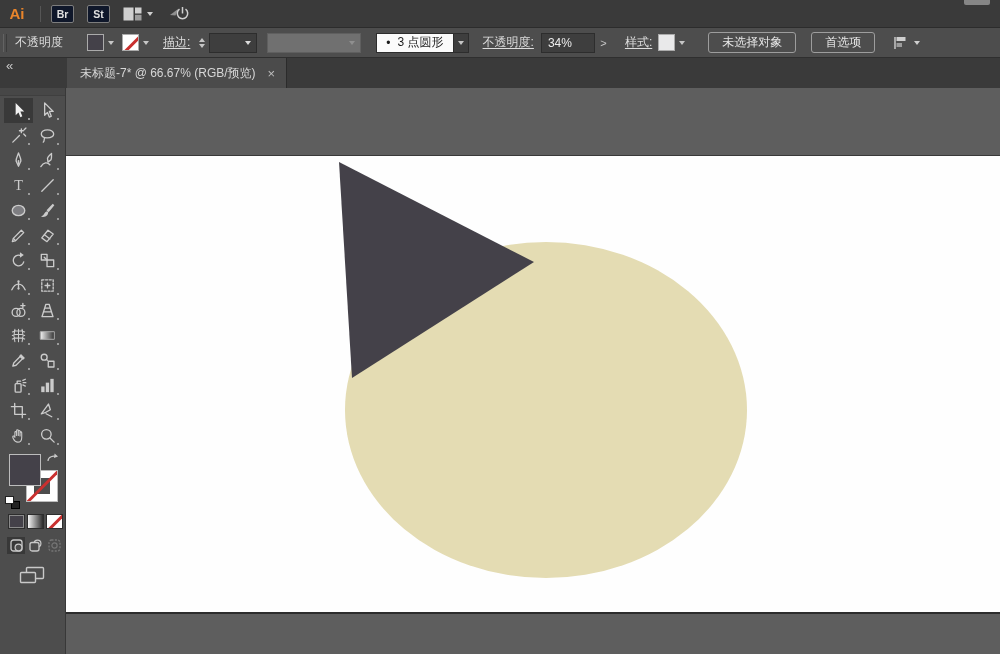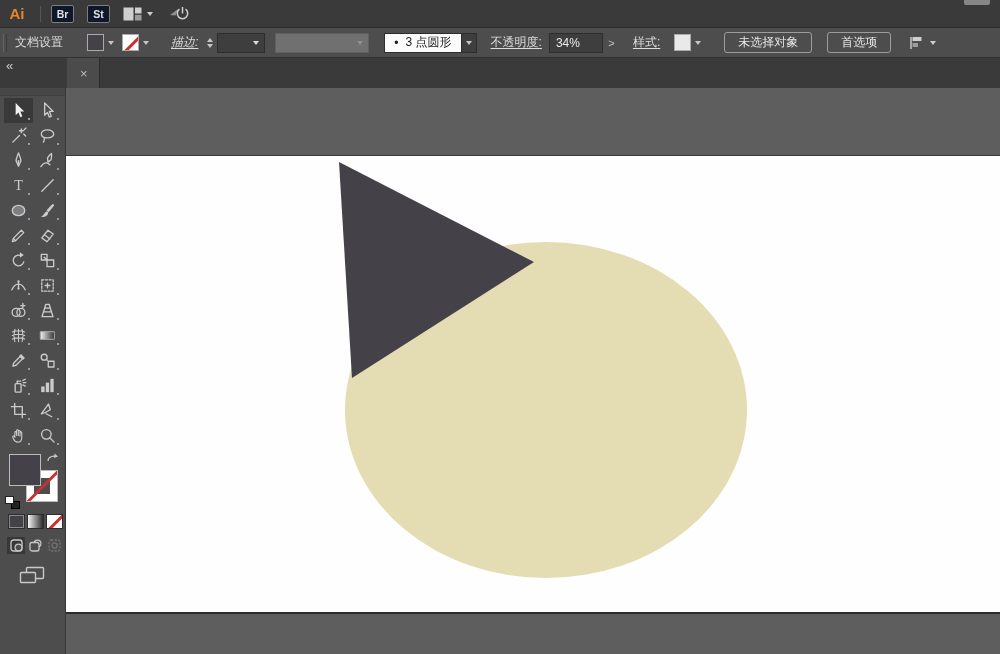--- a/index.html
+++ b/index.html
@@ -114,7 +114,7 @@
 
   <div class="controlbar">
     <div class="grip"></div>
-    <span class="cb-status">文档设置</span>
+    <span class="cb-status">不透明度</span>
 
     <div class="swatch" id="cb-fill" style="background: rgb(68, 65, 73);"></div>
     <i class="cdown chv"></i>

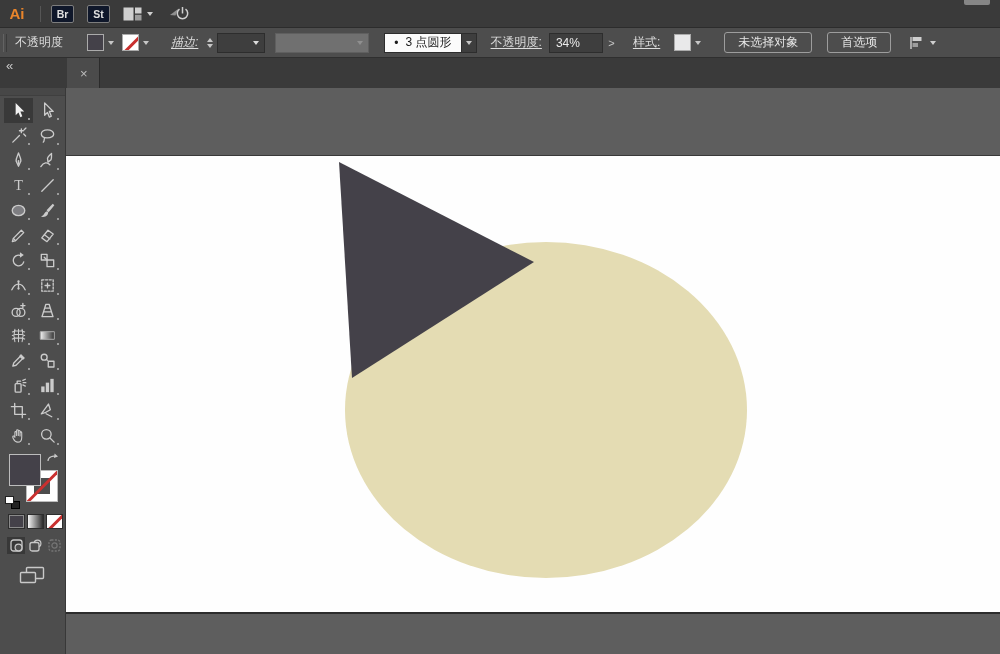--- a/index.html
+++ b/index.html
@@ -39,7 +39,7 @@
   .expand-btn { width:15px; height:20px; color:#c6c6c6; display:flex; align-items:center; justify-content:center; font-size:11px; }
   .cb-btn { height:21px; padding:0 13px; border:1px solid #9d9d9d; border-radius:3px; background:transparent; color:#e6e6e6; font-size:12px; margin-left:15px; white-space:nowrap; font-family:inherit; }
   .panel-flag { margin-left:17px; display:flex; align-items:center; gap:6px; color:#cfcfcf; }
-  .ml14 { margin-left:14px; } .ml6 { margin-left:14px;font-style:italic; }
+  .ml14 { margin-left:14px; } .ml6 { margin-left:6px; }
 
   
   .tabbar { height:30px; background:#3a3a3a; position:relative; display:flex; flex:none; }

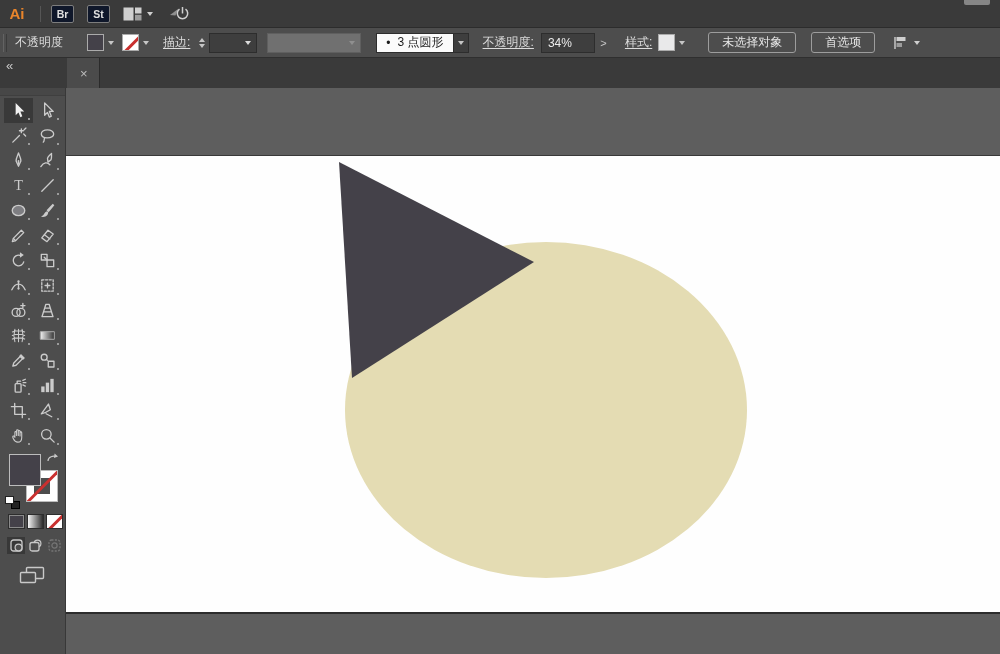--- a/index.html
+++ b/index.html
@@ -169,6 +169,7 @@
   <div class="tabbar">
     <span class="collapse">«</span>
     <div class="tab">
+      <span>未标题-7*  @  66.67% (RGB/预览)</span>
       <span class="tab-x">×</span>
     </div>
   </div>

